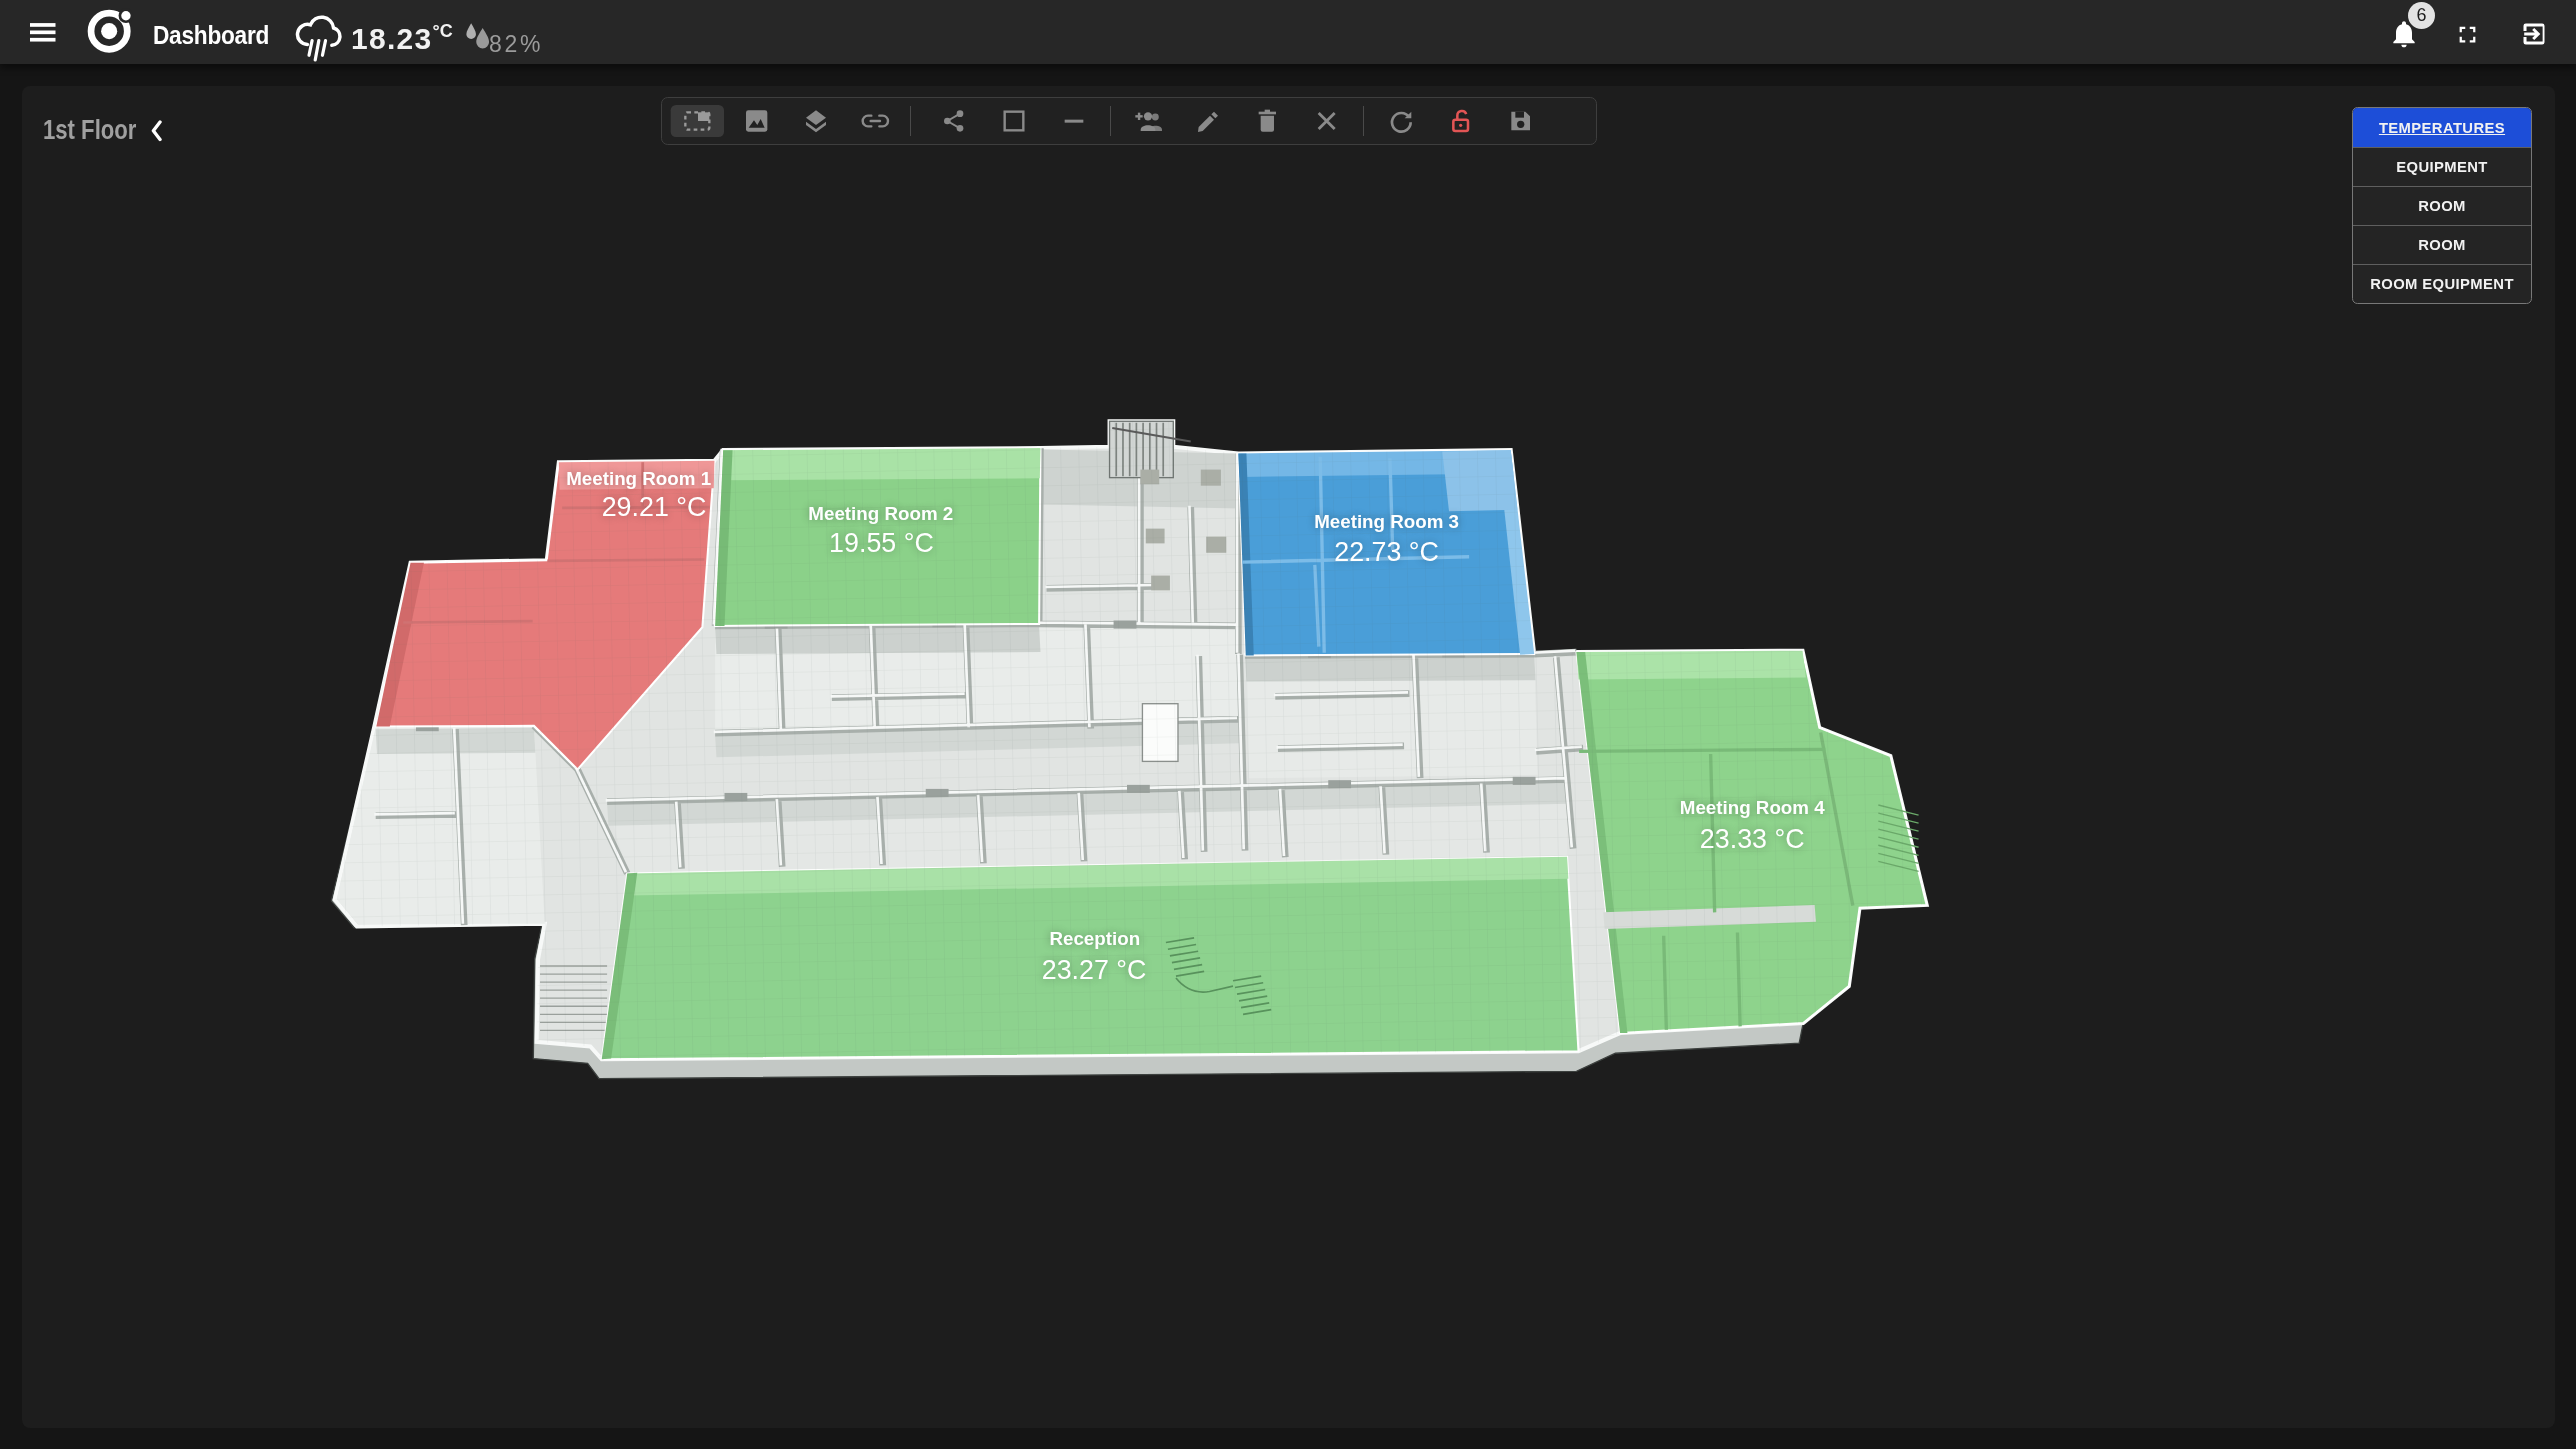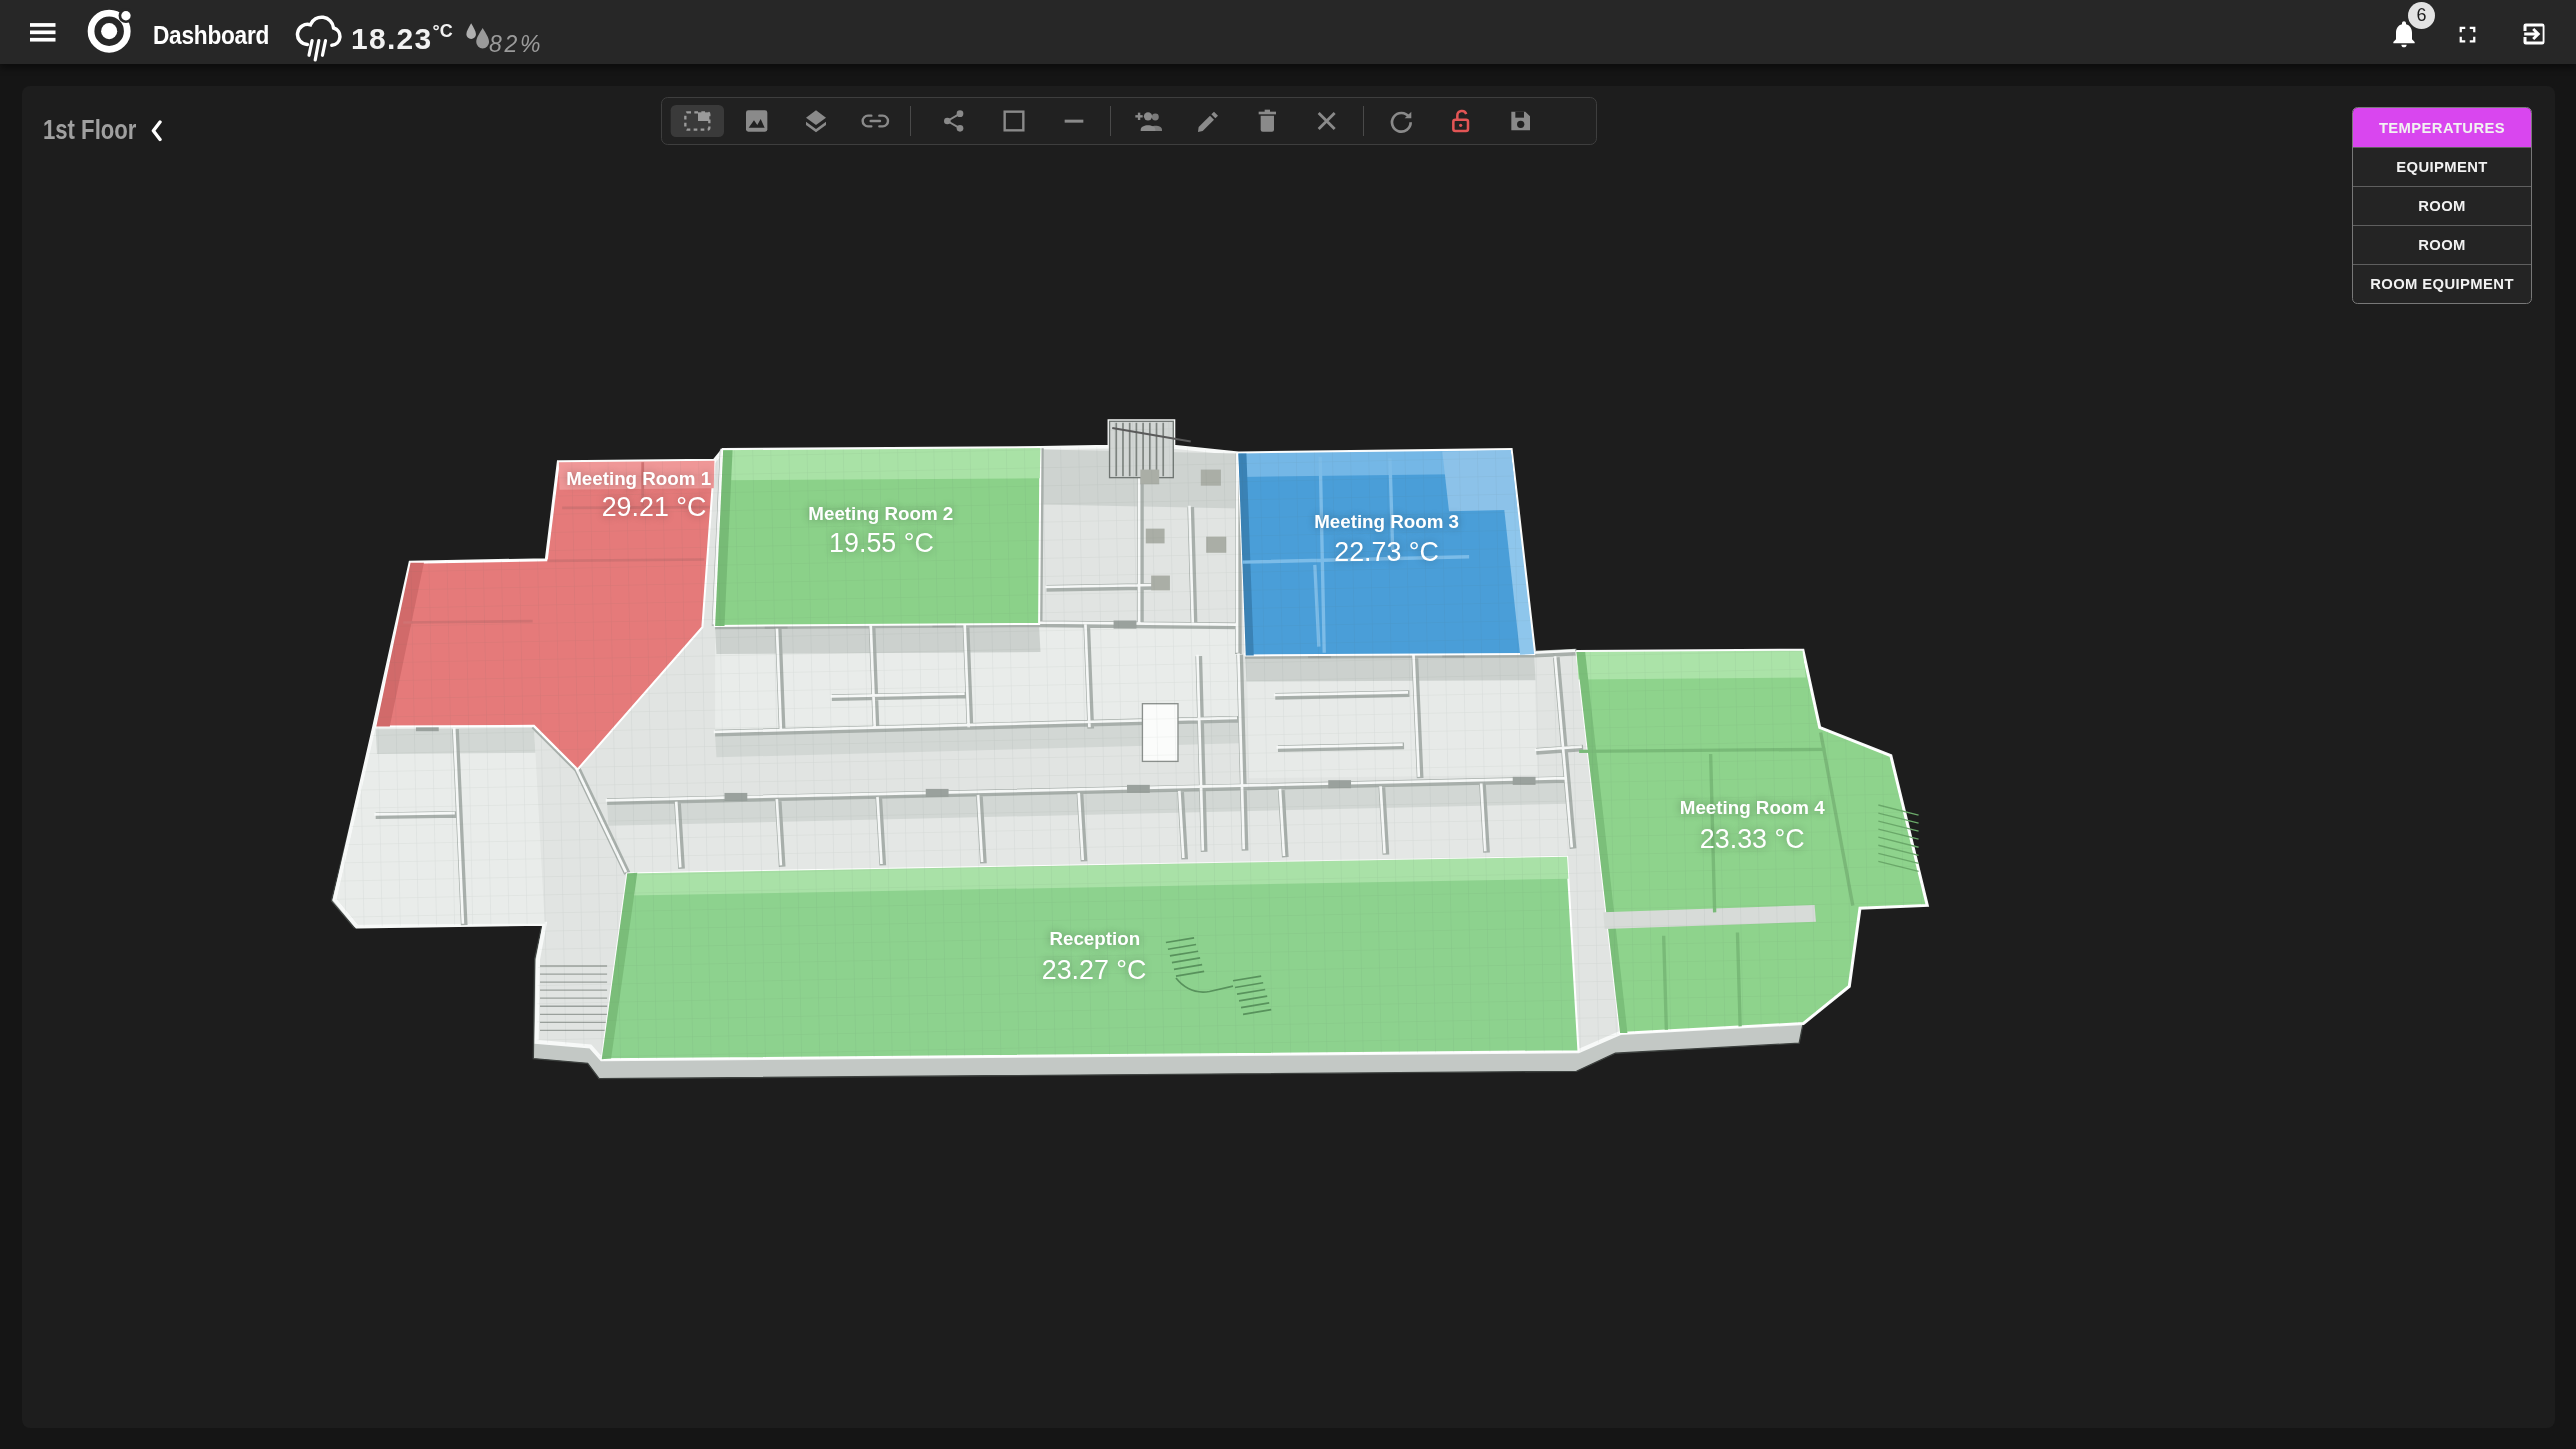--- a/index.html
+++ b/index.html
@@ -11,7 +11,7 @@
   #dashtxt{left:153px;top:21px;font-size:25.5px;font-weight:bold;color:#fff;letter-spacing:-0.3px;transform:scaleX(0.89);transform-origin:left;}
   #temptxt{left:351px;top:21px;font-size:30px;font-weight:700;color:#f2f2f2;letter-spacing:1.3px;}
   #tempsup{font-size:18px;vertical-align:12px;letter-spacing:0;}
-  #humtxt{left:489px;top:31px;font-size:23px;color:#9b9b9b;letter-spacing:2.7px;font-style:italic;}
+  #humtxt{left:489px;top:31px;font-size:23px;color:#9b9b9b;letter-spacing:2.7px;}
   #floor1{left:43px;top:114px;font-size:28px;font-weight:600;color:#a0a0a0;transform:scaleX(0.79);transform-origin:left;}
   #toolbar{left:661px;top:97px;width:936px;height:48px;border:1.3px solid #3e3e3e;border-radius:6.7px;background:#212121;}
   .sep{position:absolute;top:106px;width:1.3px;height:29.5px;background:#4a4a4a;}

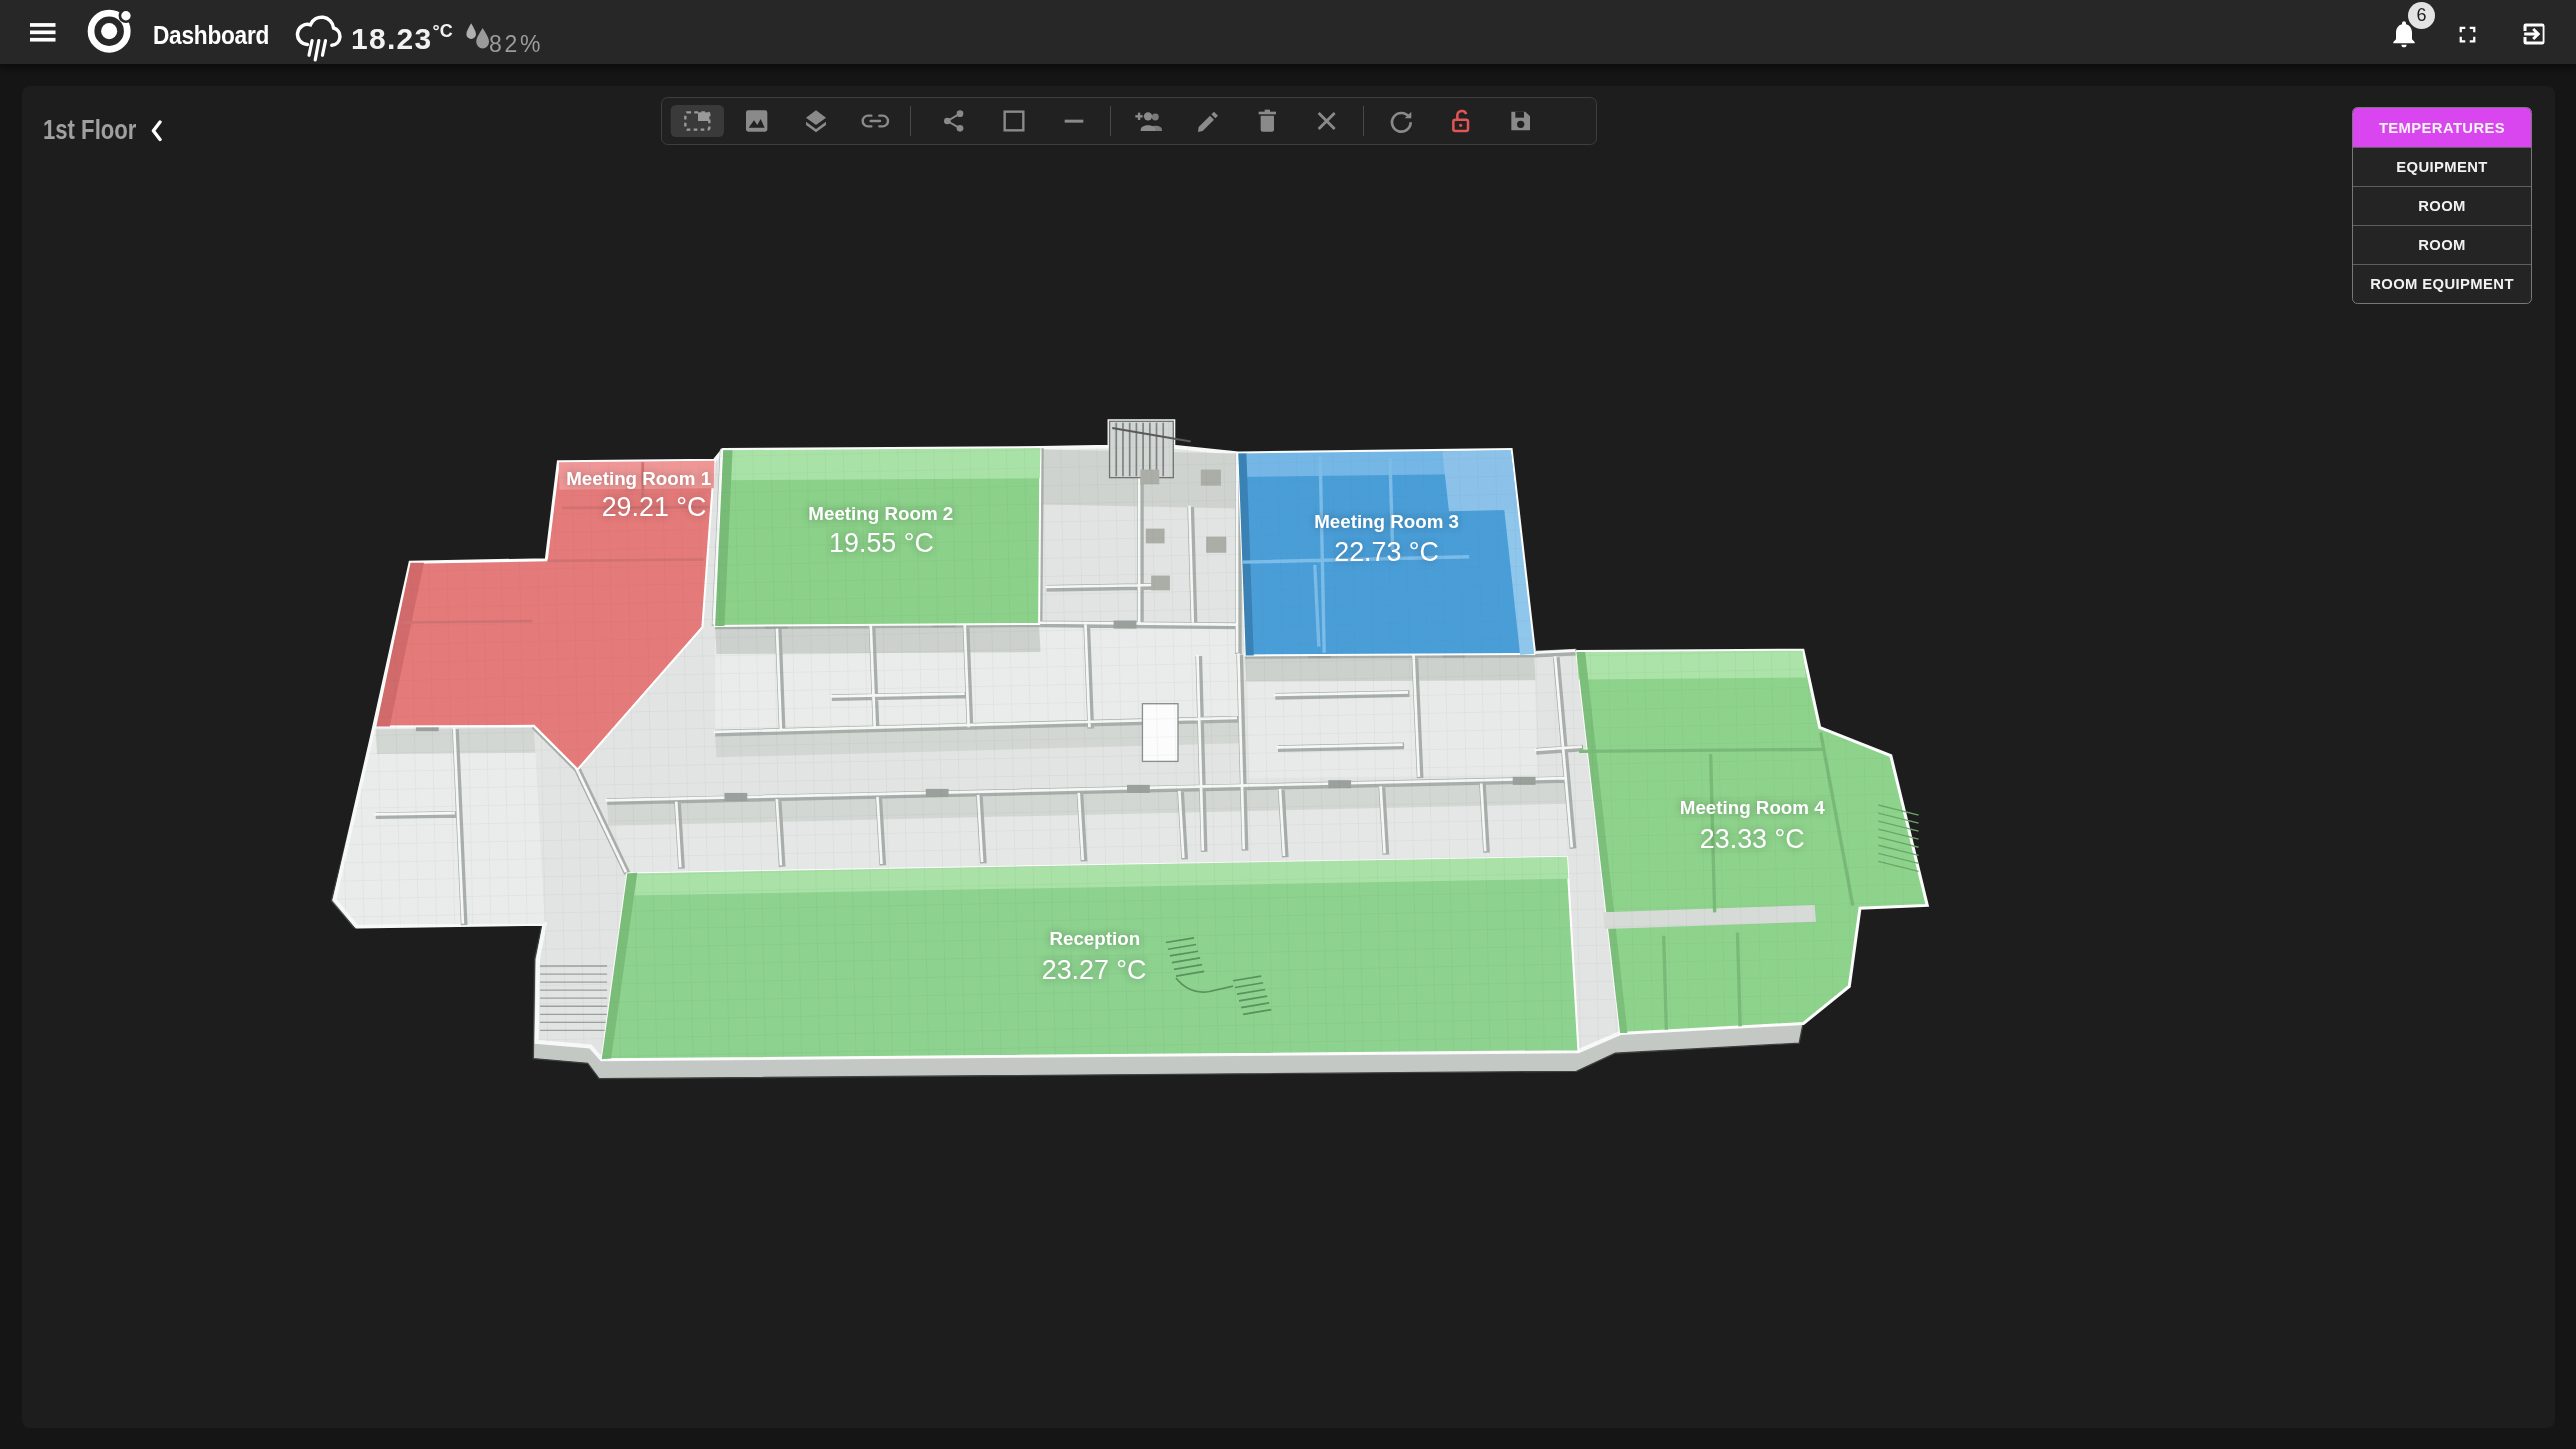--- a/index.html
+++ b/index.html
@@ -19,7 +19,7 @@
   .rbtn{width:100%;height:39px;display:flex;align-items:center;justify-content:center;
         color:#f2f2f2;font-size:14.8px;font-weight:600;letter-spacing:0.4px;border-top:1.3px solid #5f5f5f;}
   .rbtn:first-child{border-top:none;}
-  .rbtn.active{background:#d946ef;}
+  .rbtn.active{background:#1d4ed8;text-decoration:underline;}
   .lbl{fill:#ffffff;text-anchor:middle;}
 </style>
 </head>

